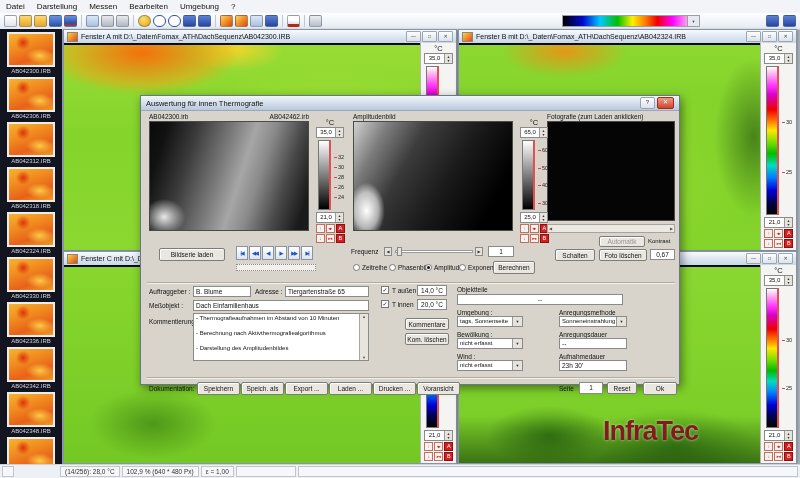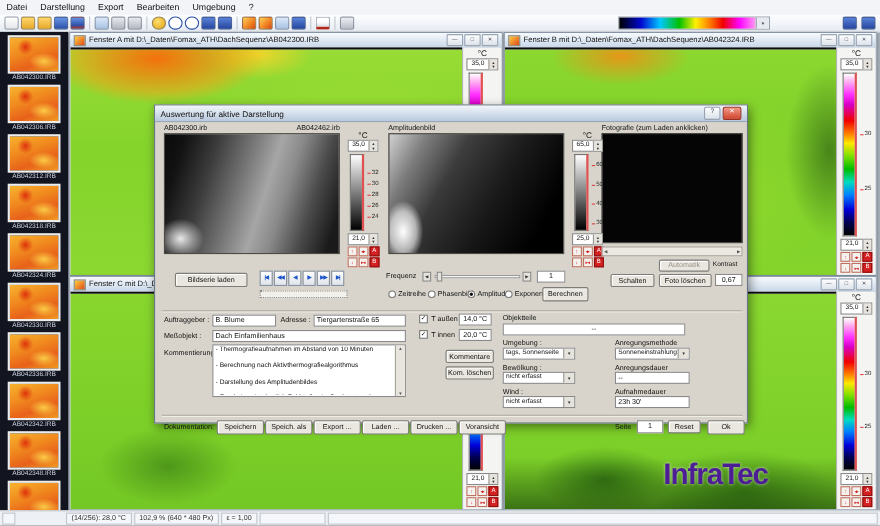--- a/index.html
+++ b/index.html
@@ -150,7 +150,7 @@
   <div class="menubar">
     <span class="mi">Datei</span>
     <span class="mi">Darstellung</span>
-    <span class="mi">Export</span>
+    <span class="mi">Messen</span>
     <span class="mi">Bearbeiten</span>
     <span class="mi">Umgebung</span>
     <span class="mi">?</span>

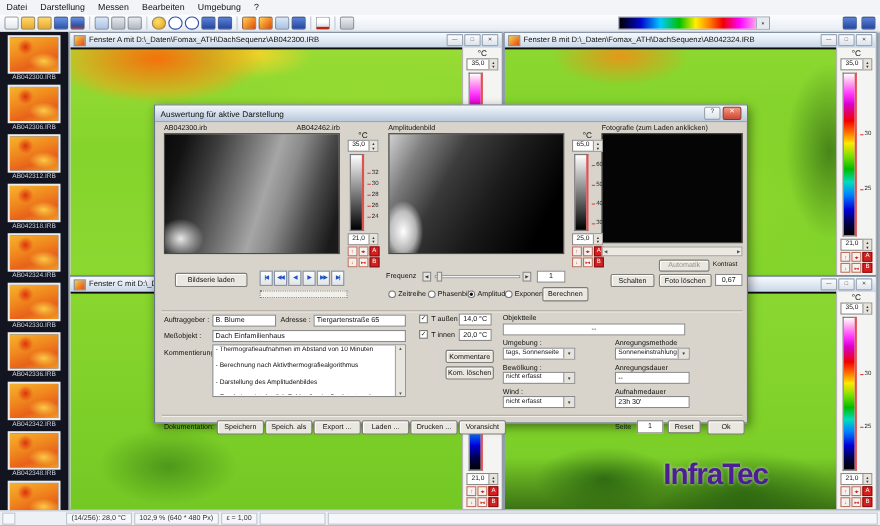--- a/index.html
+++ b/index.html
@@ -440,7 +440,7 @@
 
   <div class="dlg">
     <div class="dlg-tb">
-      <span>Auswertung für aktive Darstellung</span>
+      <span>Auswertung für innen Thermografie</span>
       <span class="dlg-tbtns">
         <span class="dhelp">?</span>
         <span class="dx">✕</span>

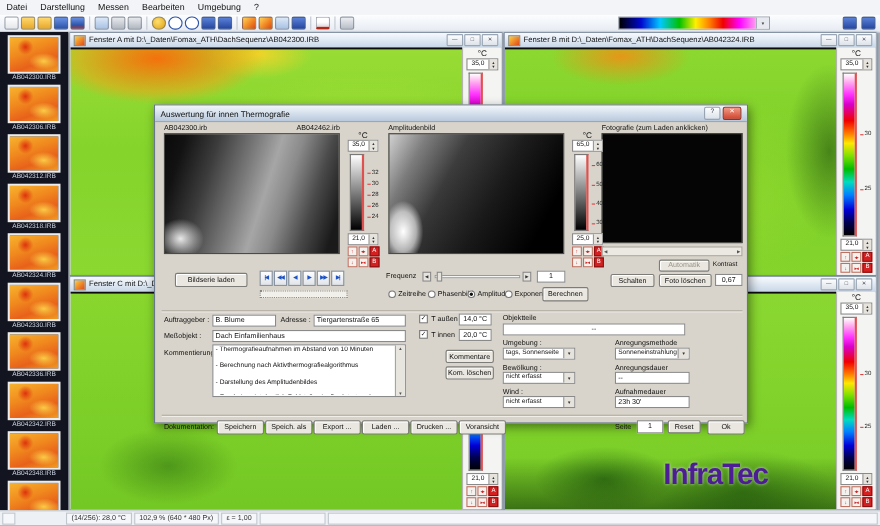--- a/index.html
+++ b/index.html
@@ -140,7 +140,7 @@
   .sseg{border:1px solid #c0c6ce;background:#f5f7fa;font-size:6.5px;line-height:10px;color:#333;
     padding:0 4px;white-space:nowrap;box-sizing:border-box;}
   .logo{position:absolute;left:603px;top:411px;z-index:5;font-size:27px;font-weight:bold;
-    letter-spacing:-1px;color:#4c1d95;text-shadow:0 0 3px rgba(255,255,255,.65);line-height:40px;}
+    letter-spacing:-1px;color:#7f1d1d;text-shadow:0 0 3px rgba(255,255,255,.65);line-height:40px;}
 </style>
 </head>
 <body>

